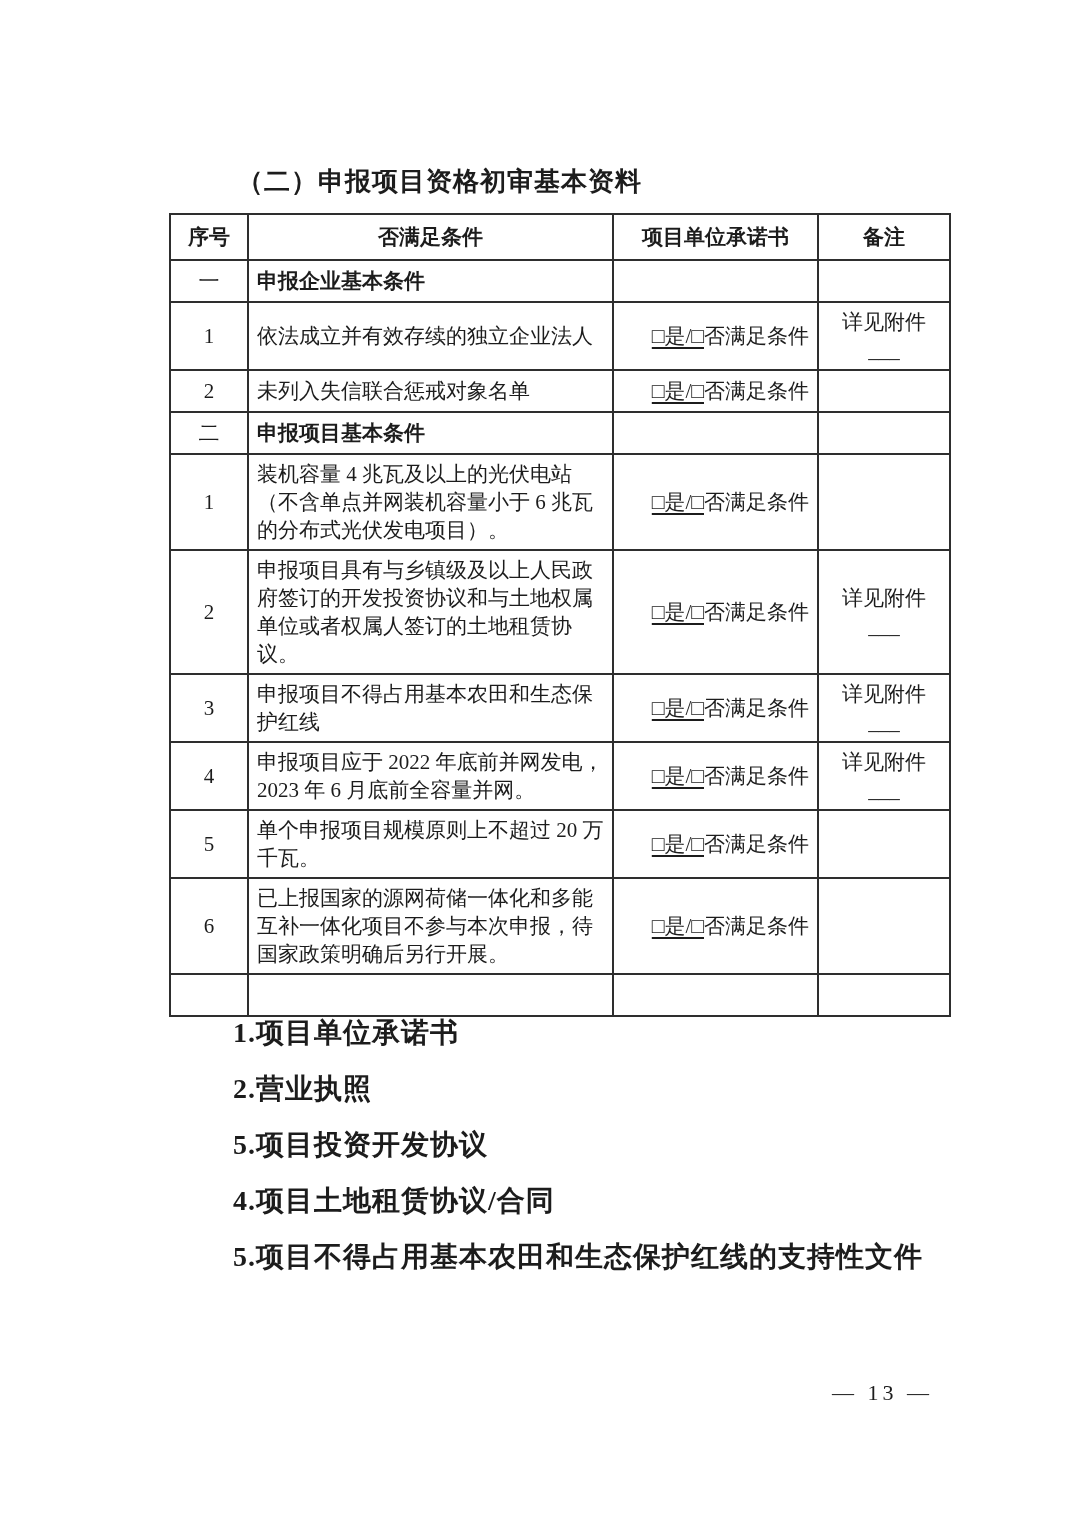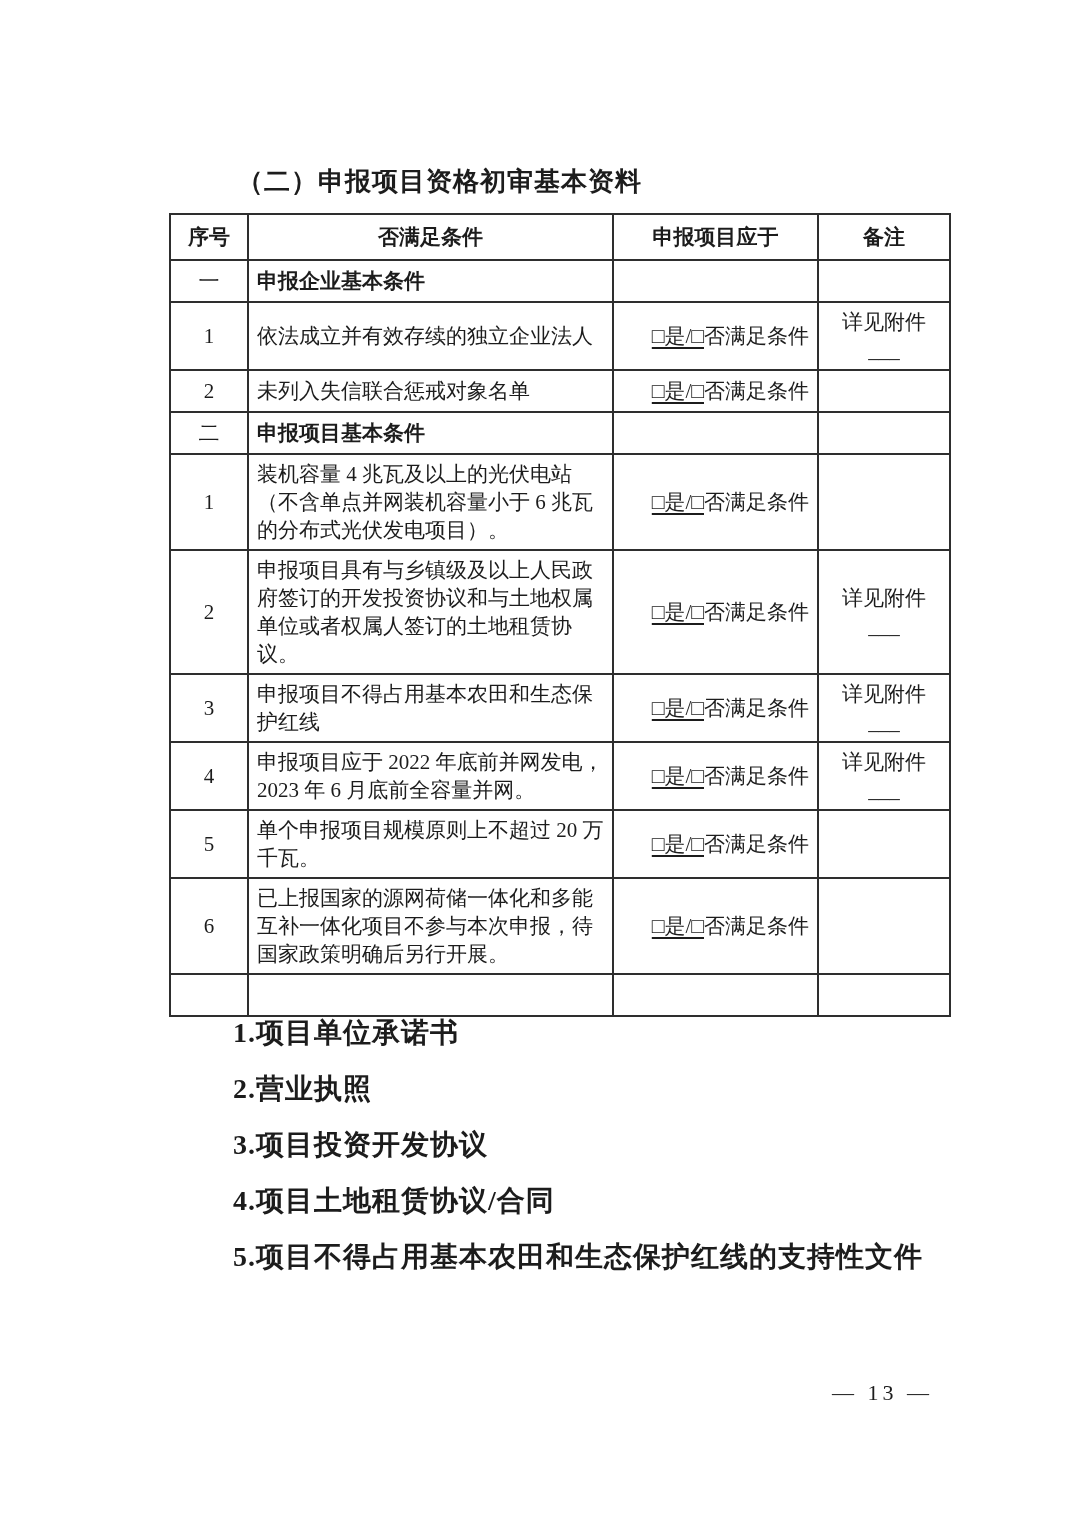--- a/index.html
+++ b/index.html
@@ -96,7 +96,7 @@
       <tr>
         <th>序号</th>
         <th>否满足条件</th>
-        <th>申报项目应于</th>
+        <th>项目单位承诺书</th>
         <th>备注</th>
       </tr>
     </thead>

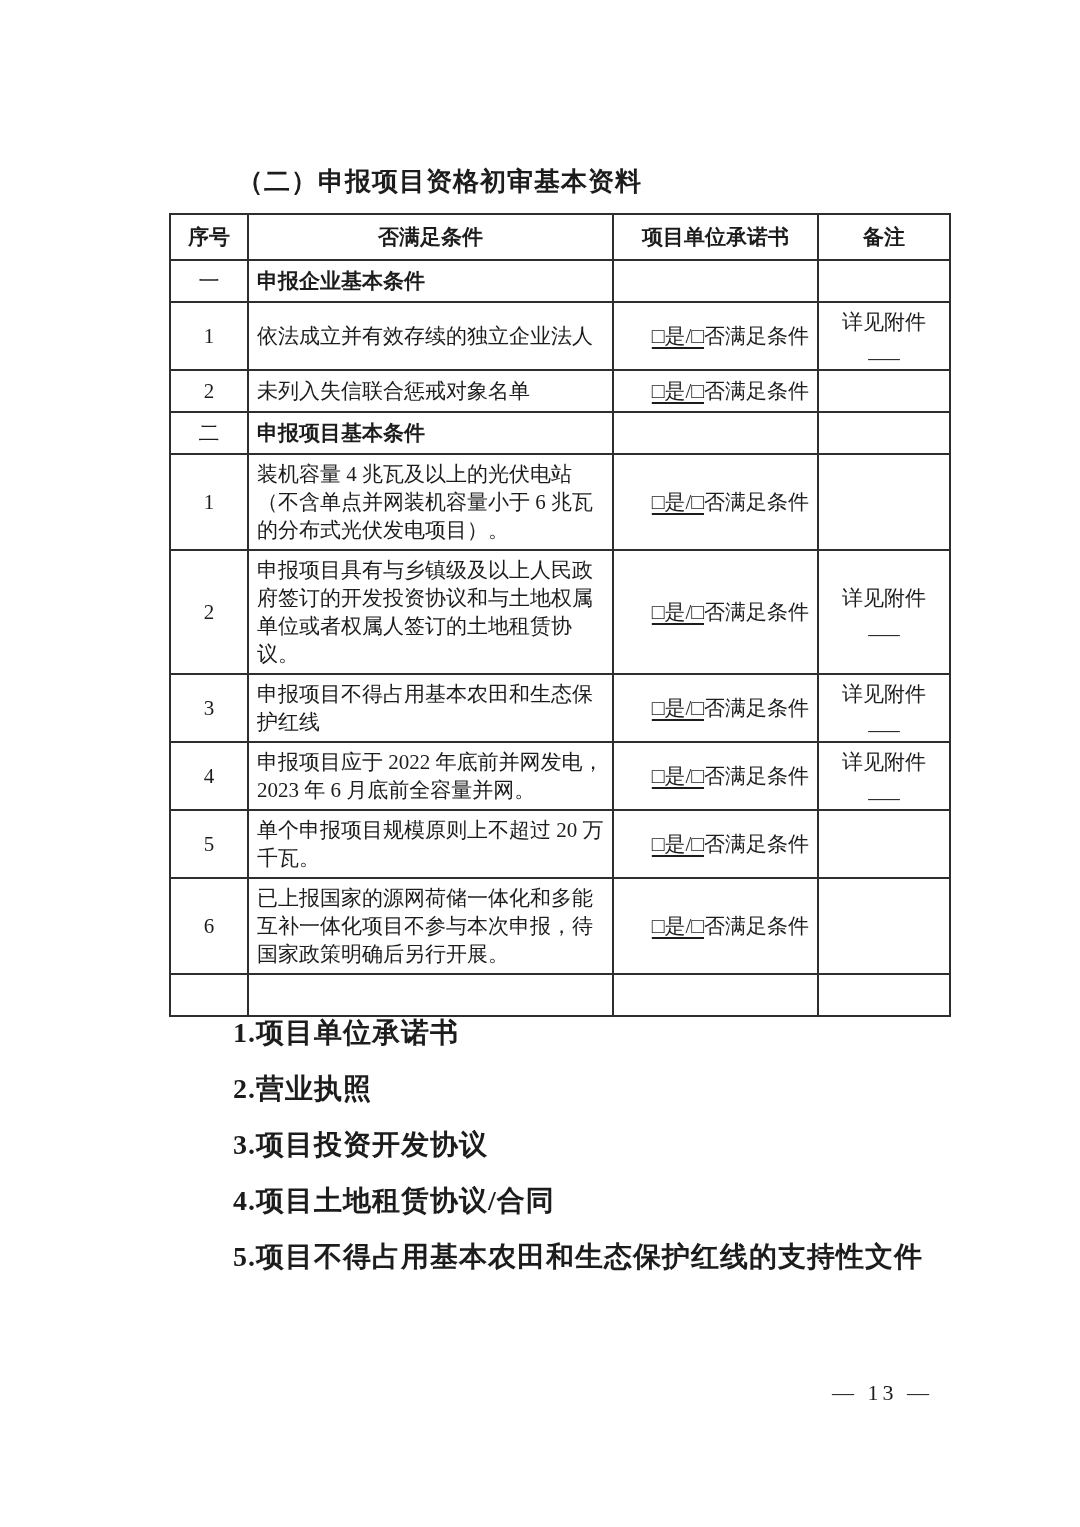--- a/index.html
+++ b/index.html
@@ -174,7 +174,7 @@
   <ul class="att-list">
     <li class="att-item">1.项目单位承诺书</li>
     <li class="att-item">2.营业执照</li>
-    <li class="att-item">3.项目投资开发协议</li>
+    <li class="att-item">5.项目投资开发协议</li>
     <li class="att-item">4.项目土地租赁协议/合同</li>
     <li class="att-item">5.项目不得占用基本农田和生态保护红线的支持性文件</li>
   </ul>

